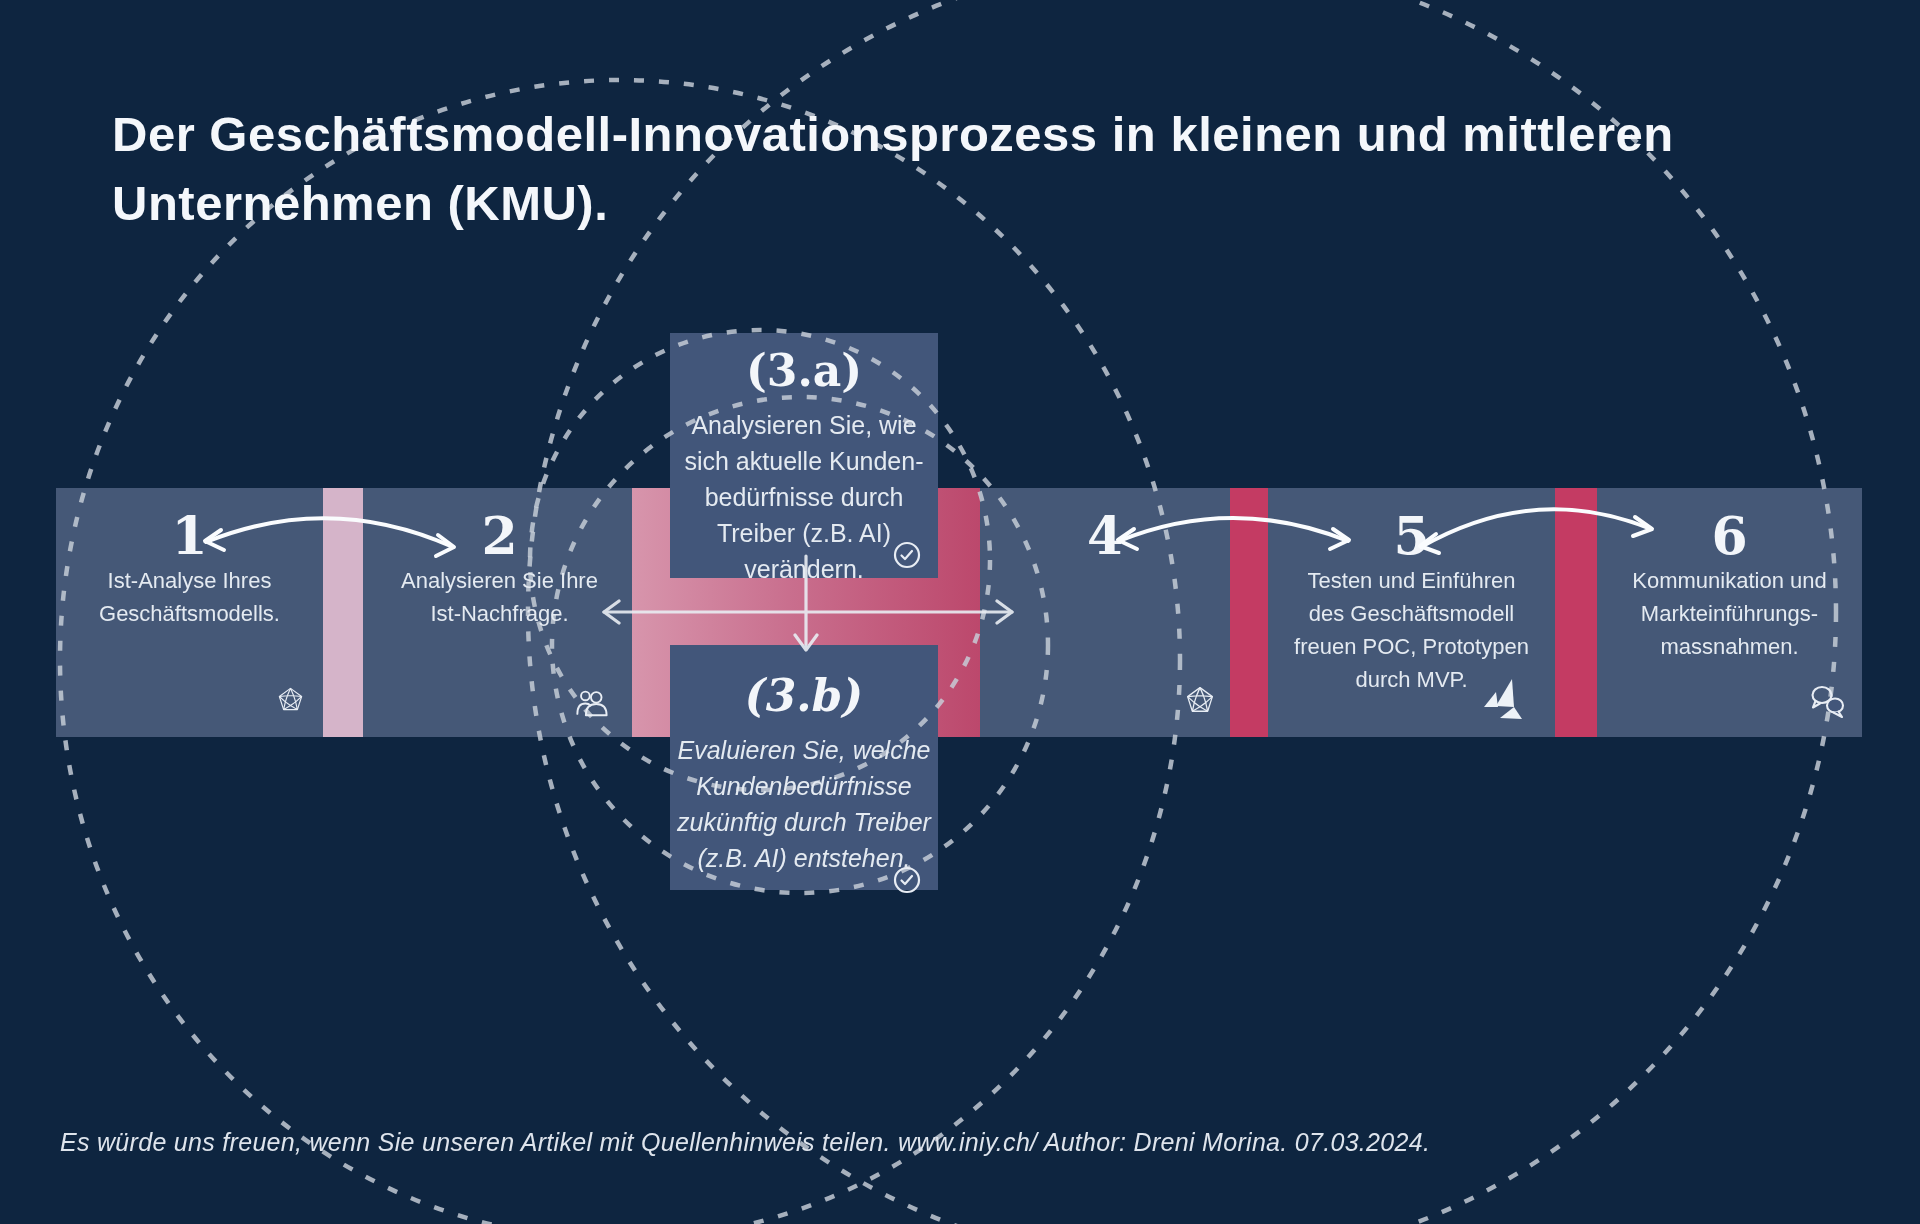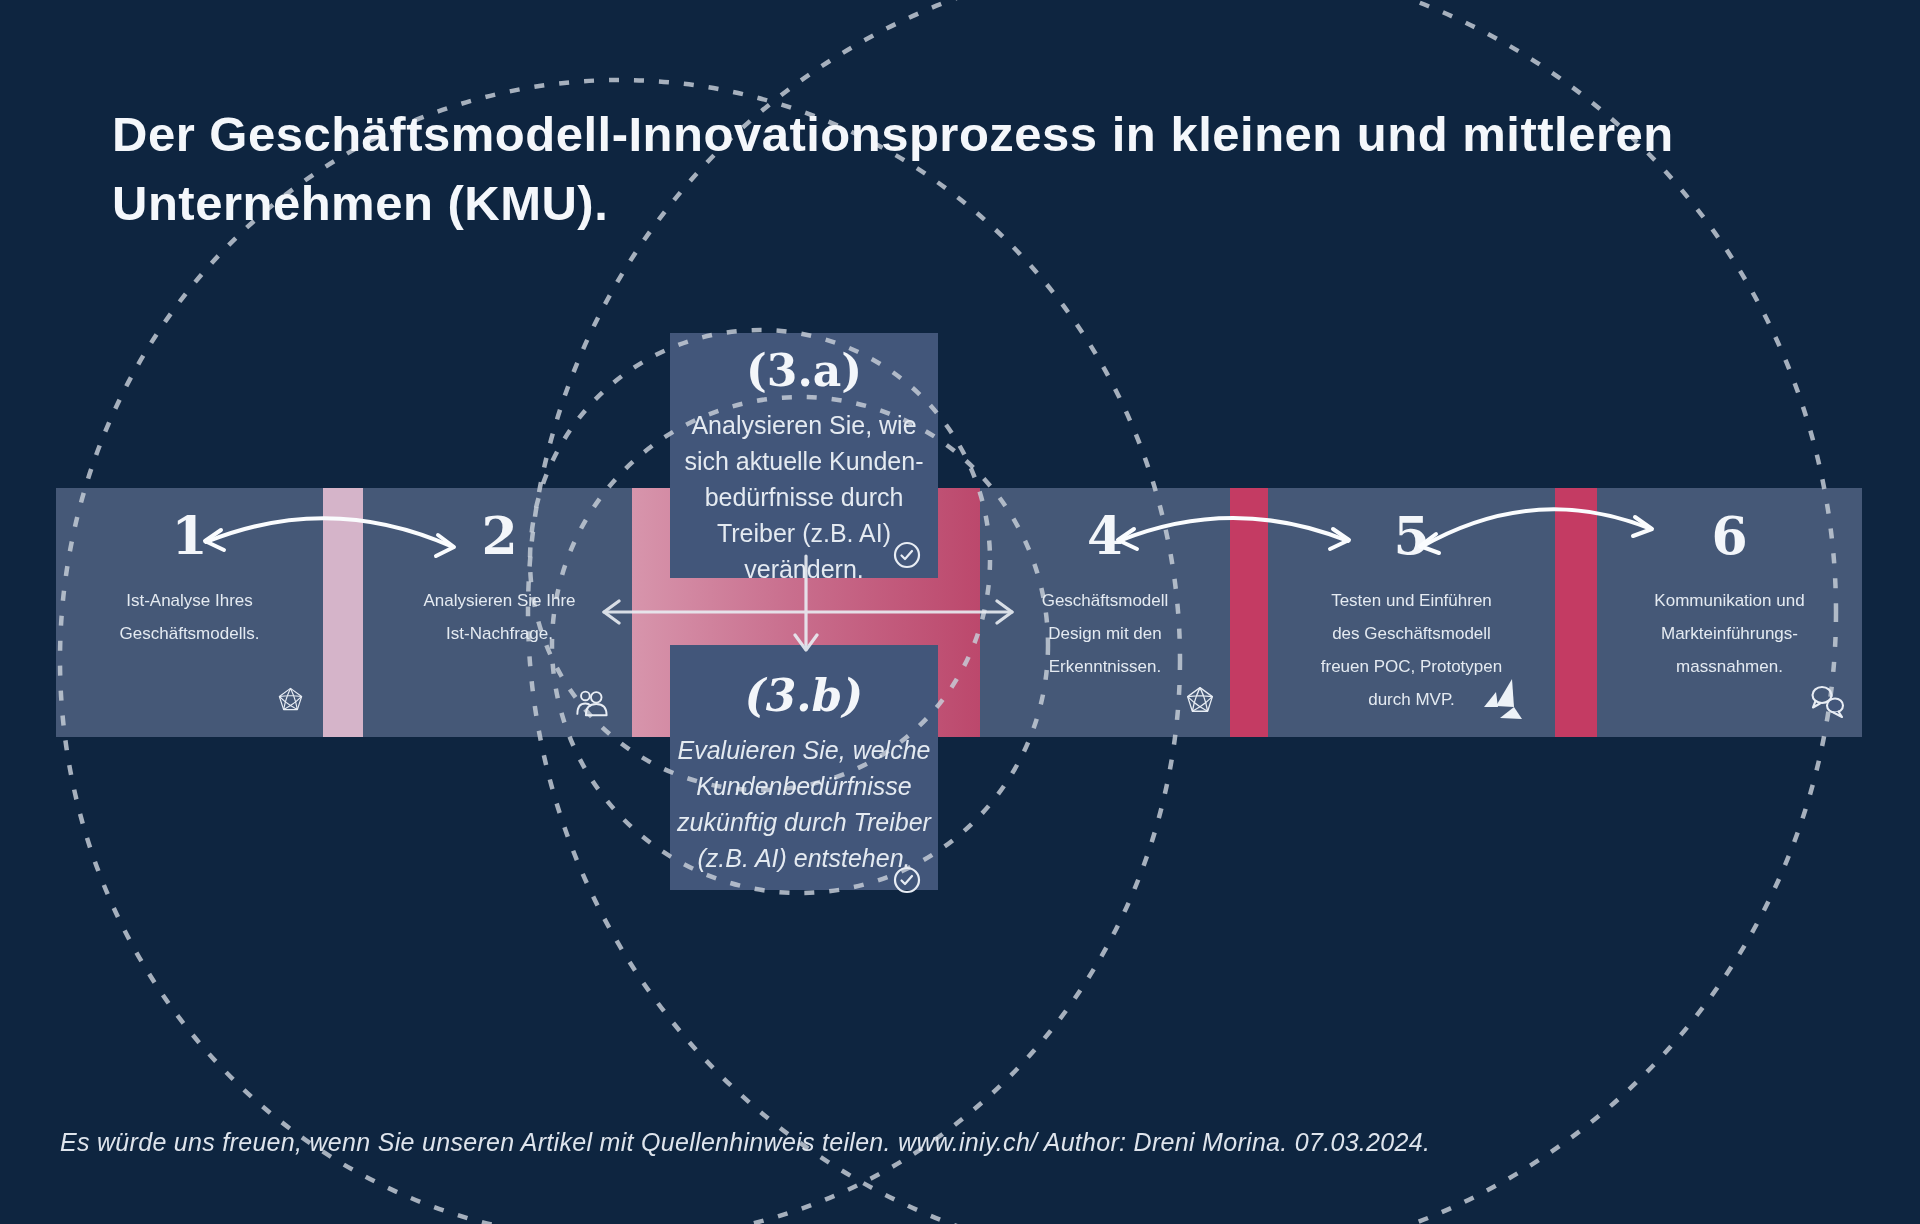--- a/index.html
+++ b/index.html
@@ -31,7 +31,7 @@
   #s4{left:980px;width:250px;} #s5{left:1268px;width:287px;} #s6{left:1597px;width:265px;}
   .num{font-family:"DejaVu Serif","Liberation Serif",serif;font-weight:bold;font-size:52px;
        line-height:1;margin-top:22px;color:#F3F6FA;}
-  .txt{margin-top:22px;font-size:17px;line-height:33px;color:#E4EAF1;}
+  .txt{margin-top:2px;font-size:22px;line-height:33px;color:#E4EAF1;}
   .txt span{display:block;}
 
   .cstep{position:absolute;left:670px;width:268px;height:232px;text-align:center;z-index:3;}

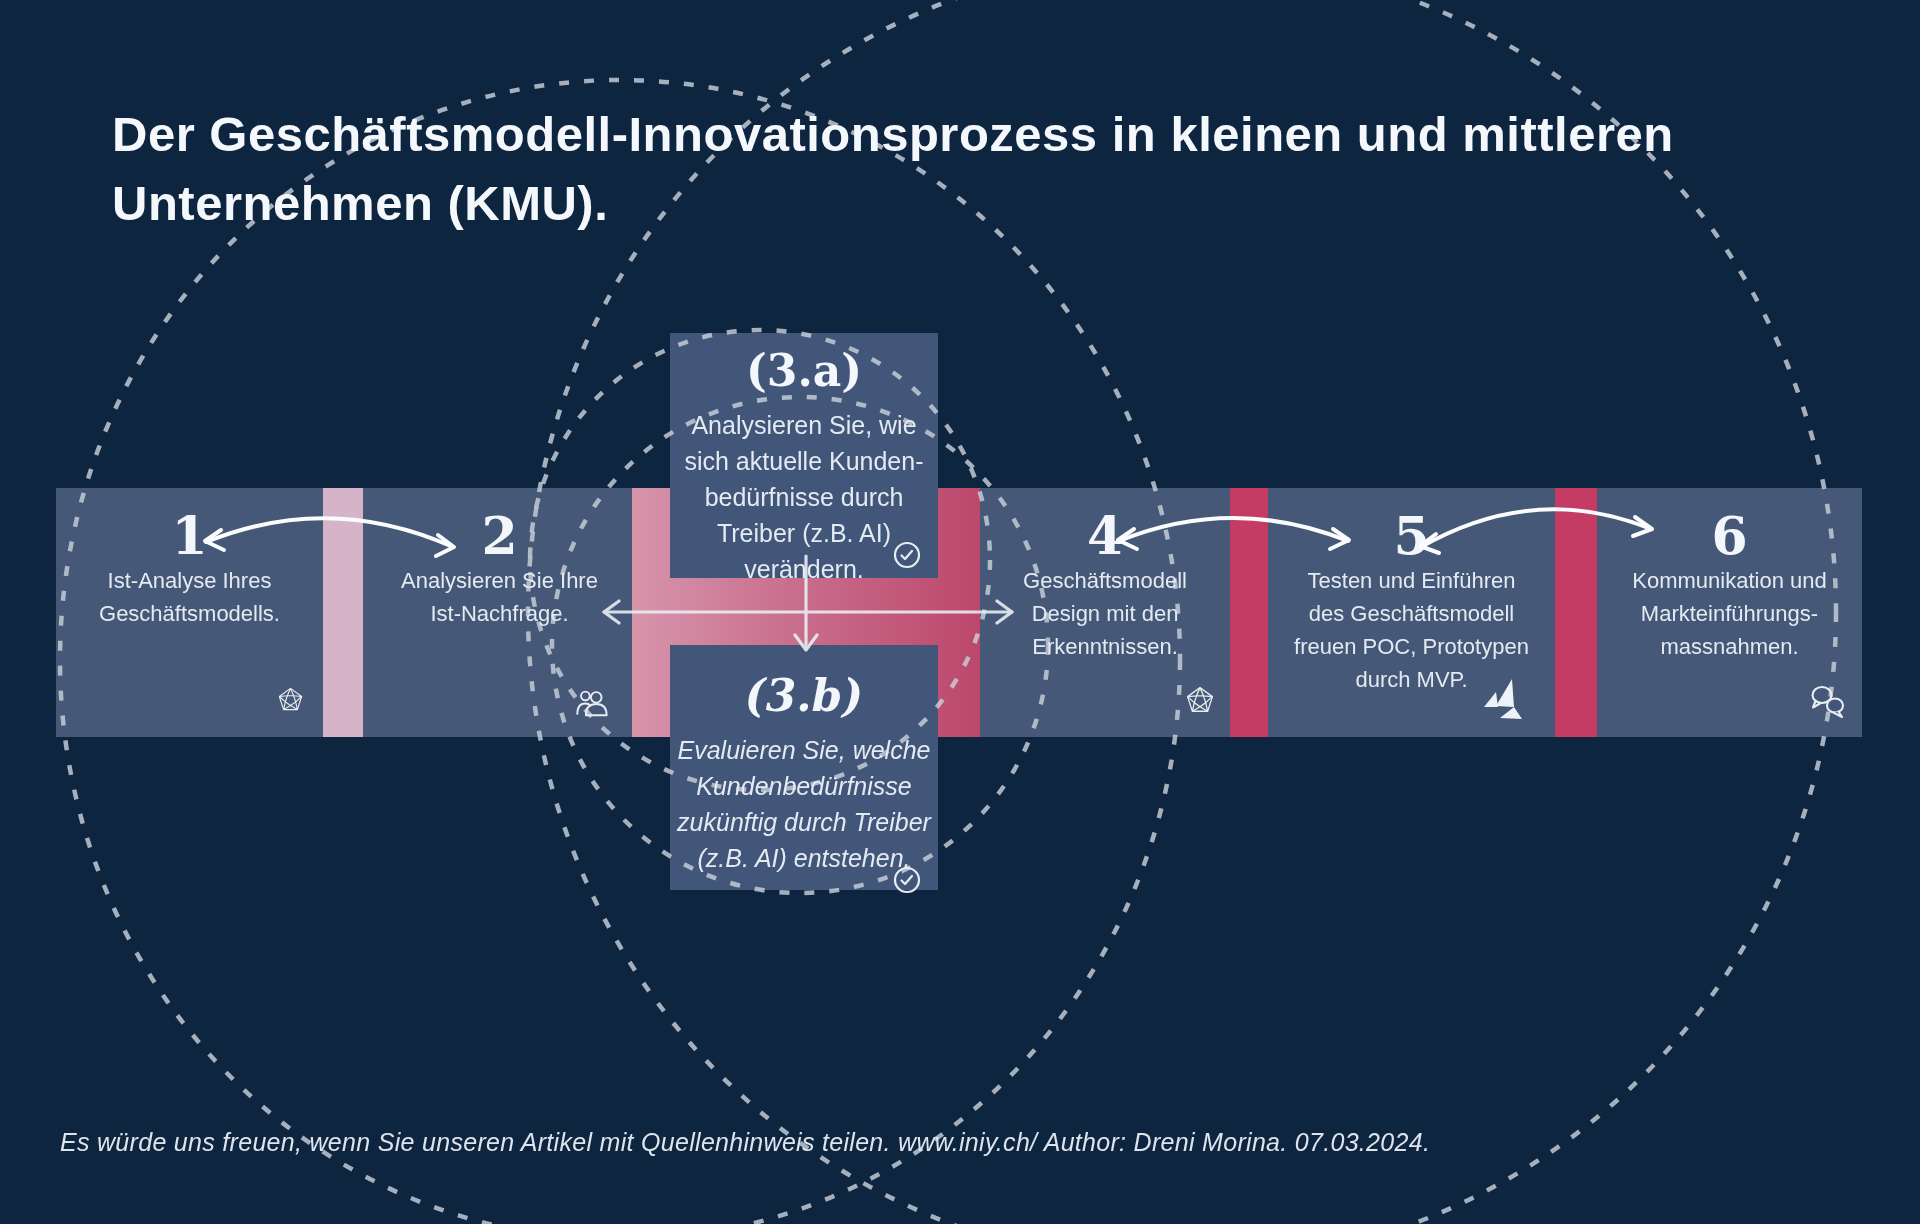--- a/index.html
+++ b/index.html
@@ -130,11 +130,6 @@
 
   <div class="step" id="s4">
     <div class="num">4</div>
-    <div class="txt">
-      <span>Geschäftsmodell</span>
-      <span>Design mit den</span>
-      <span>Erkenntnissen.</span>
-    </div>
     <svg class="icon" id="icon4" width="30" height="30" viewBox="0 0 40 40" fill="none" stroke="#E8EDF4" stroke-width="1.7" stroke-linejoin="round">
       <polygon points="20,3.5 36.5,15.5 30.2,35 9.8,35 3.5,15.5"></polygon>
       <polygon points="24.7,14.5 27.6,23.5 20,29 12.4,23.5 15.3,14.5"></polygon>

